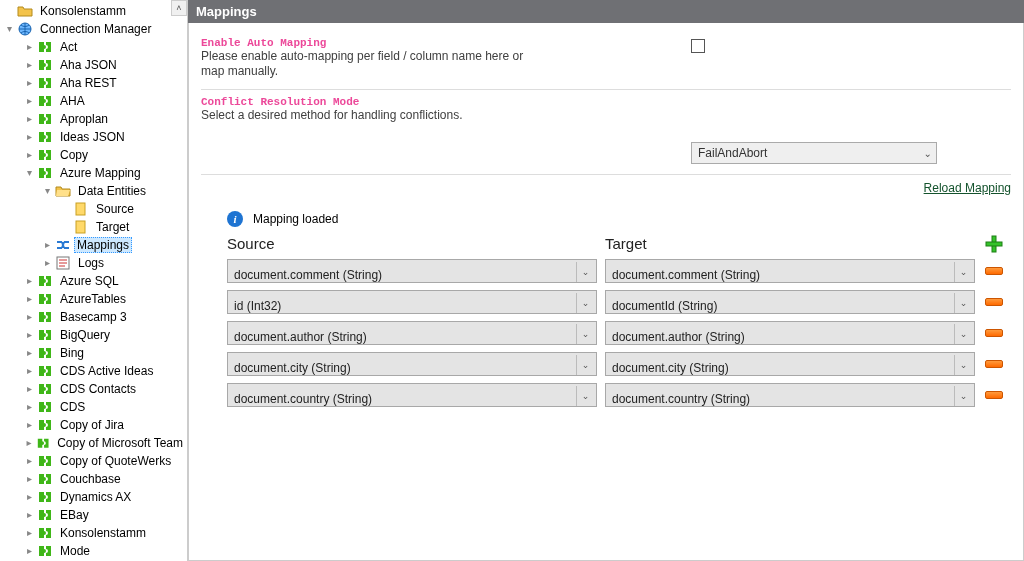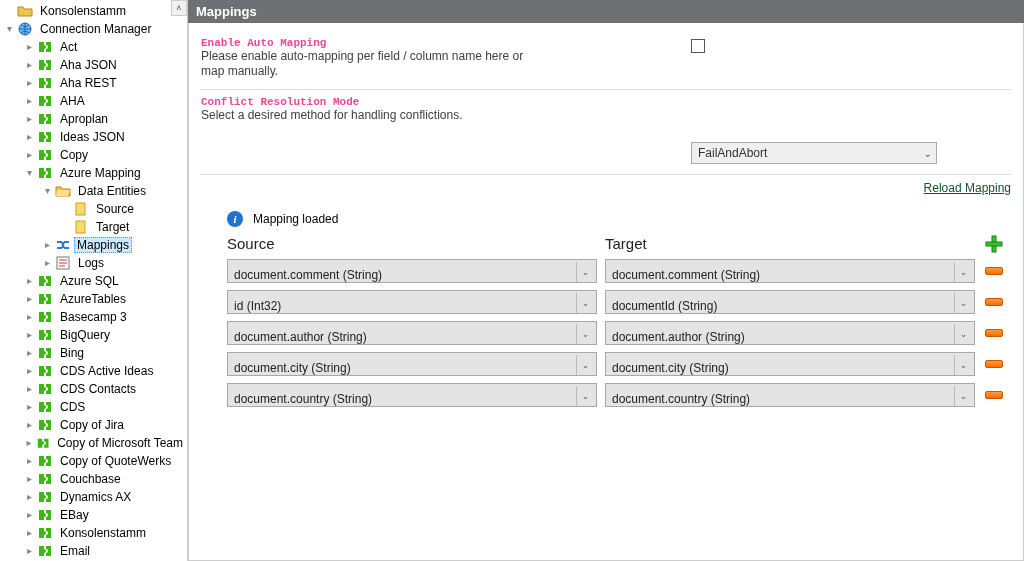--- a/index.html
+++ b/index.html
@@ -343,7 +343,7 @@
             <path fill="#3fb618" d="M2 3h5v3a2 2 0 1 1 0 4v3H2z M9 3h5v10H9v-3a2 2 0 1 0 0-4z"></path>
           </svg>
     </span>
-    <span class="label-wrap">Email</span>
+    <span class="label-wrap">Mode</span>
   </div>
 
   </div>

